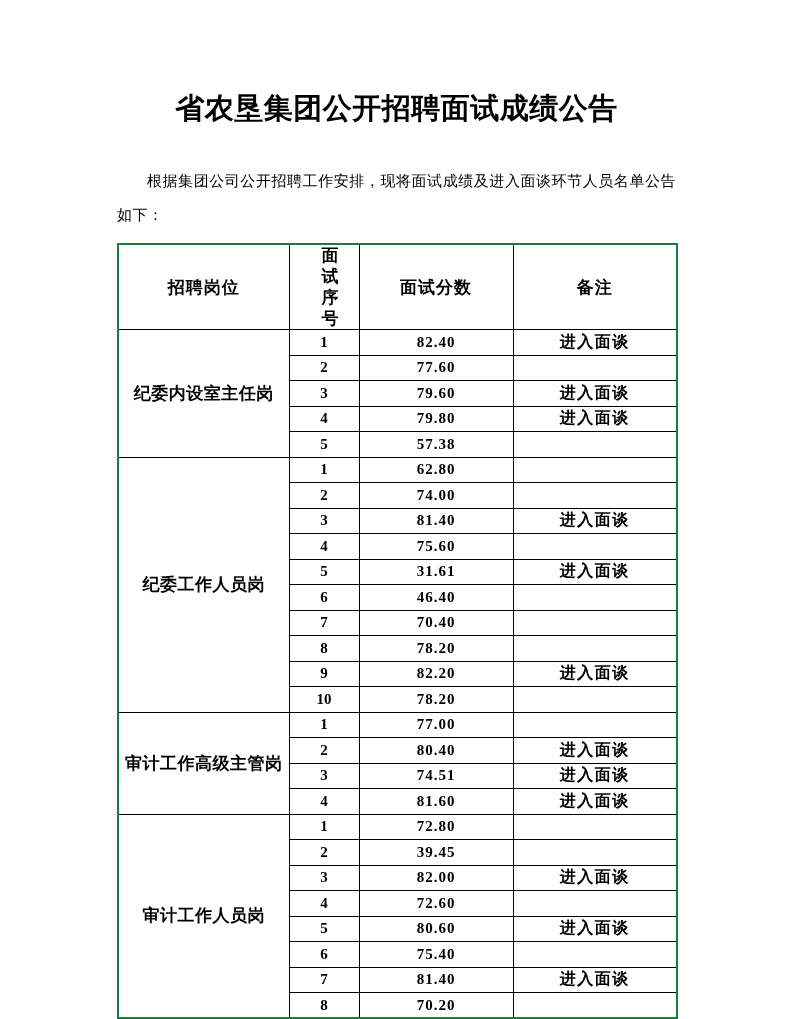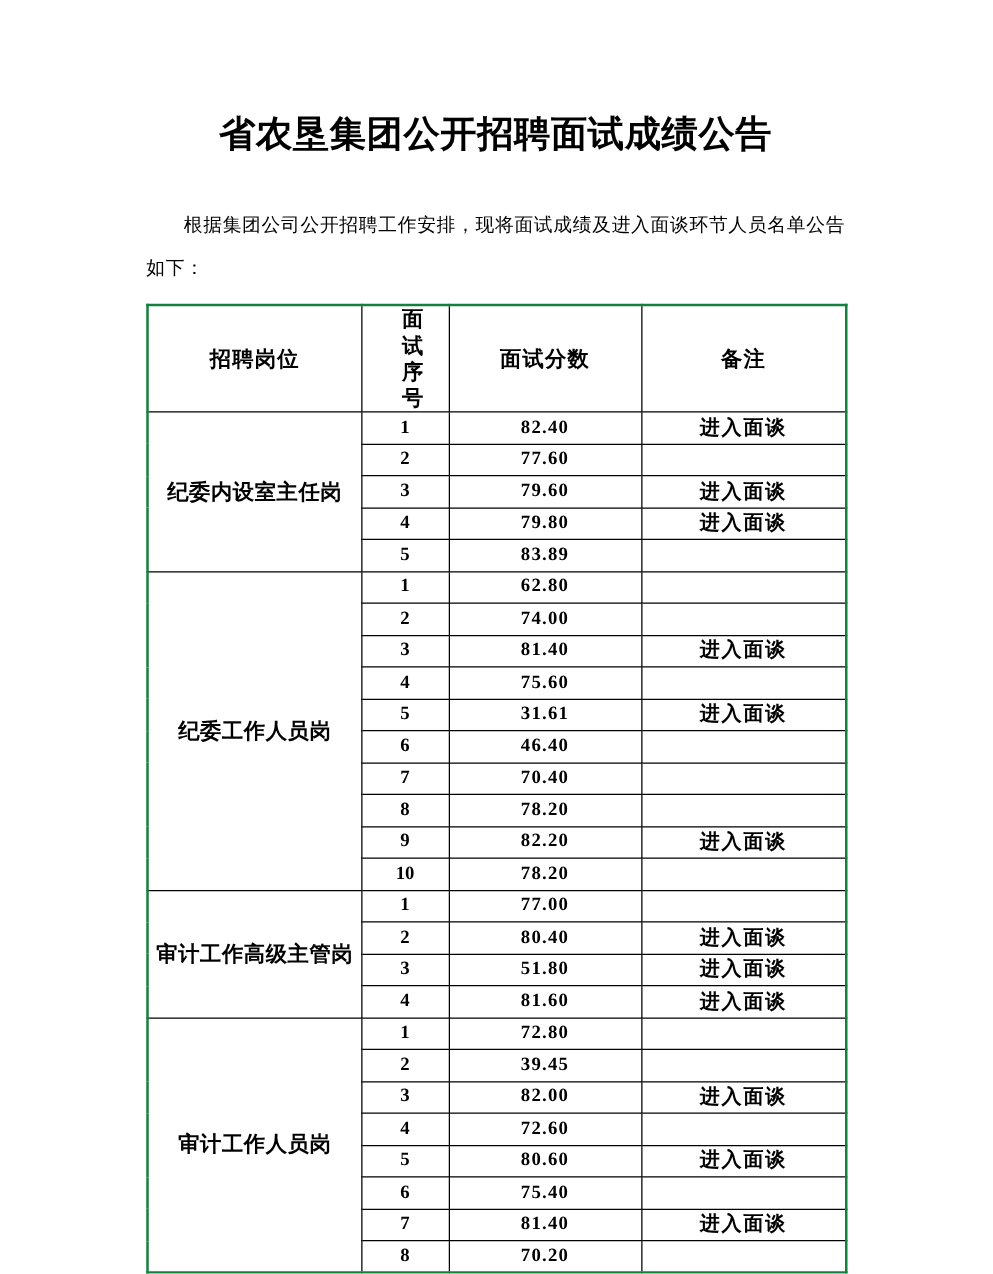--- a/index.html
+++ b/index.html
@@ -128,7 +128,7 @@
           </tr>
           <tr>
             <td class="seq">5</td>
-            <td class="score">83.89</td>
+            <td class="score">57.38</td>
             <td class="remark"></td>
           </tr>
           <tr>

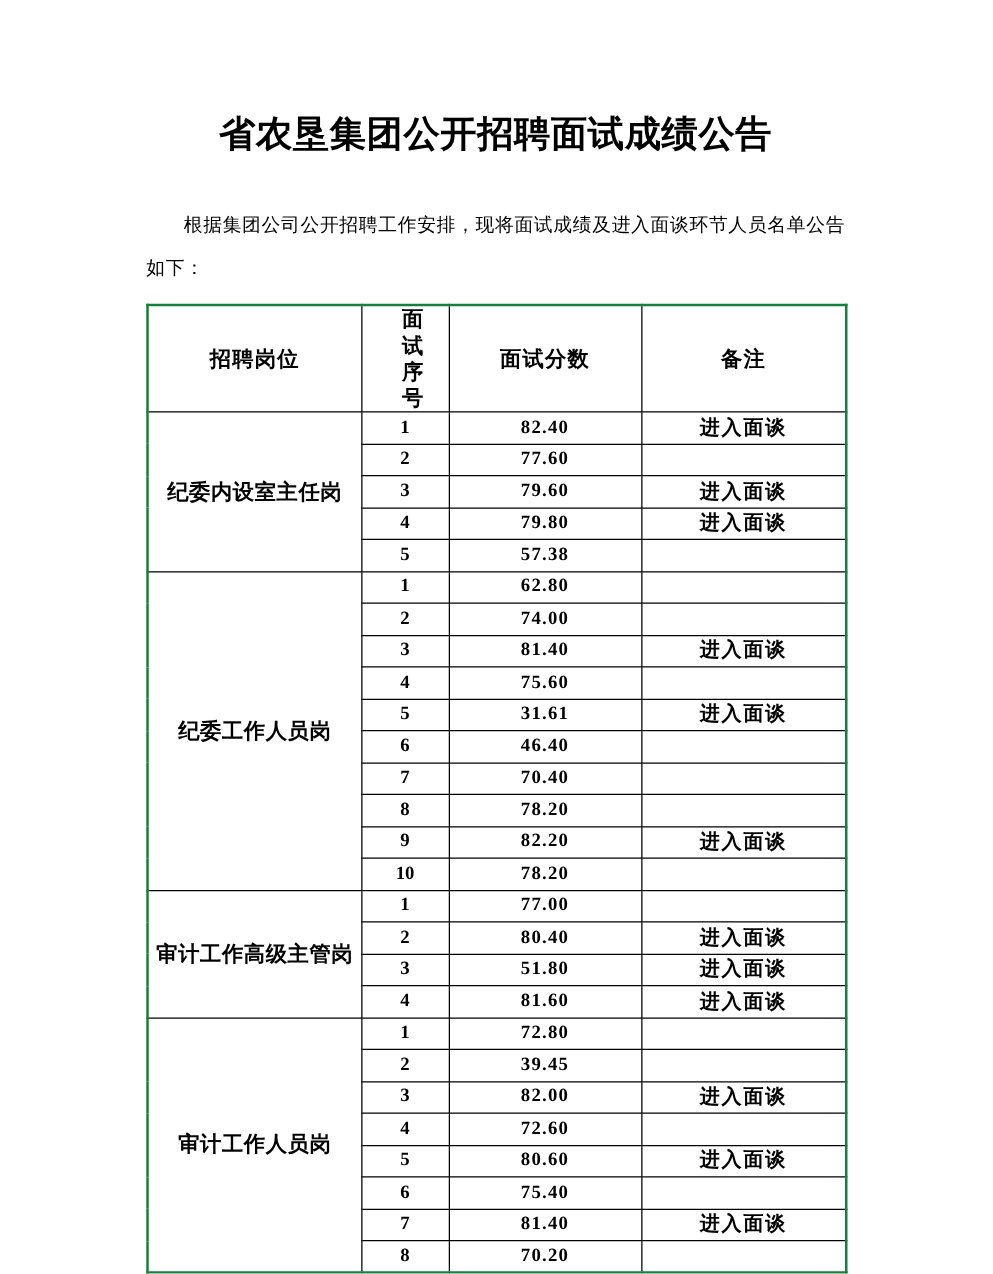--- a/index.html
+++ b/index.html
@@ -195,7 +195,7 @@
           </tr>
           <tr>
             <td class="seq">3</td>
-            <td class="score">51.80</td>
+            <td class="score">74.51</td>
             <td class="remark">进入面谈</td>
           </tr>
           <tr>

